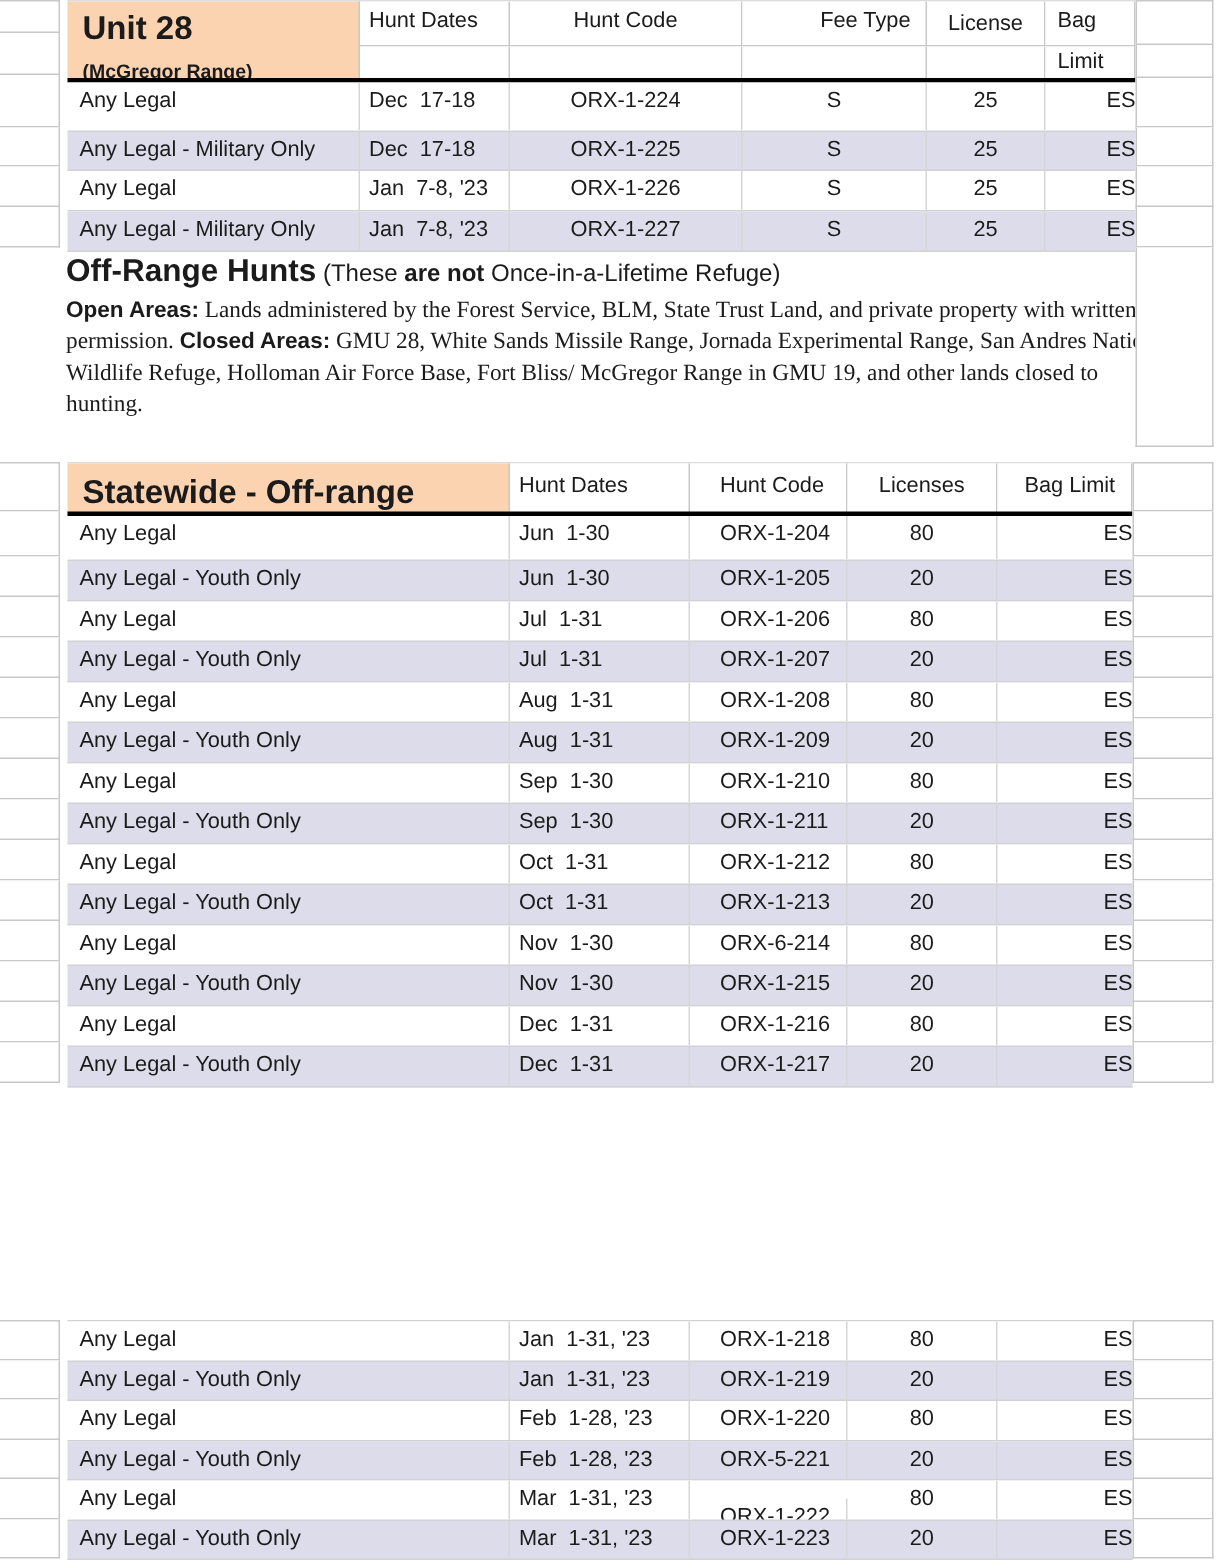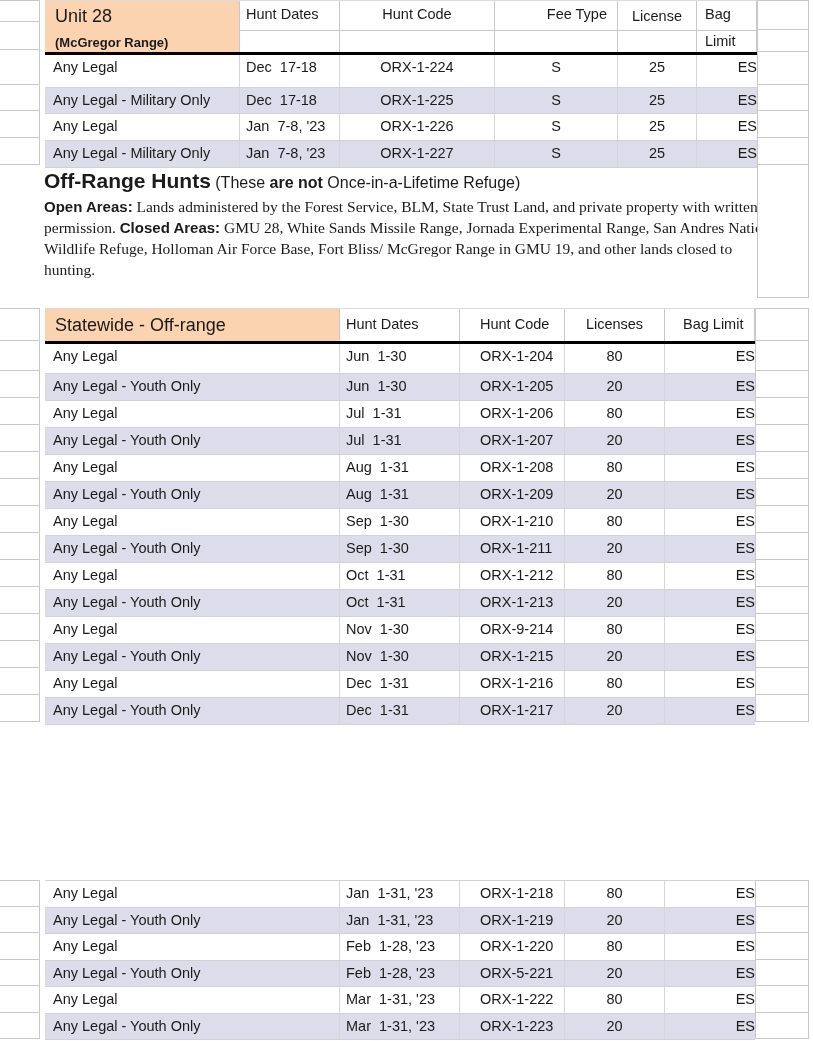--- a/index.html
+++ b/index.html
@@ -13,7 +13,7 @@
          font-size:14.5px;overflow:hidden;padding-top:5px;background:#fff;}
   .hcell.hb{border-bottom:1px solid #c8c8c8;}
   .orange{background:#fbd3b1;}
-  .t-title{font-size:18px;font-weight:normal;padding:5px 0 0 10px;}
+  .t-title{font-size:22px;font-weight:bold;padding:5px 0 0 10px;}
   .t-sub{font-size:13px;font-weight:bold;padding:8px 0 0 10px;}
 
   

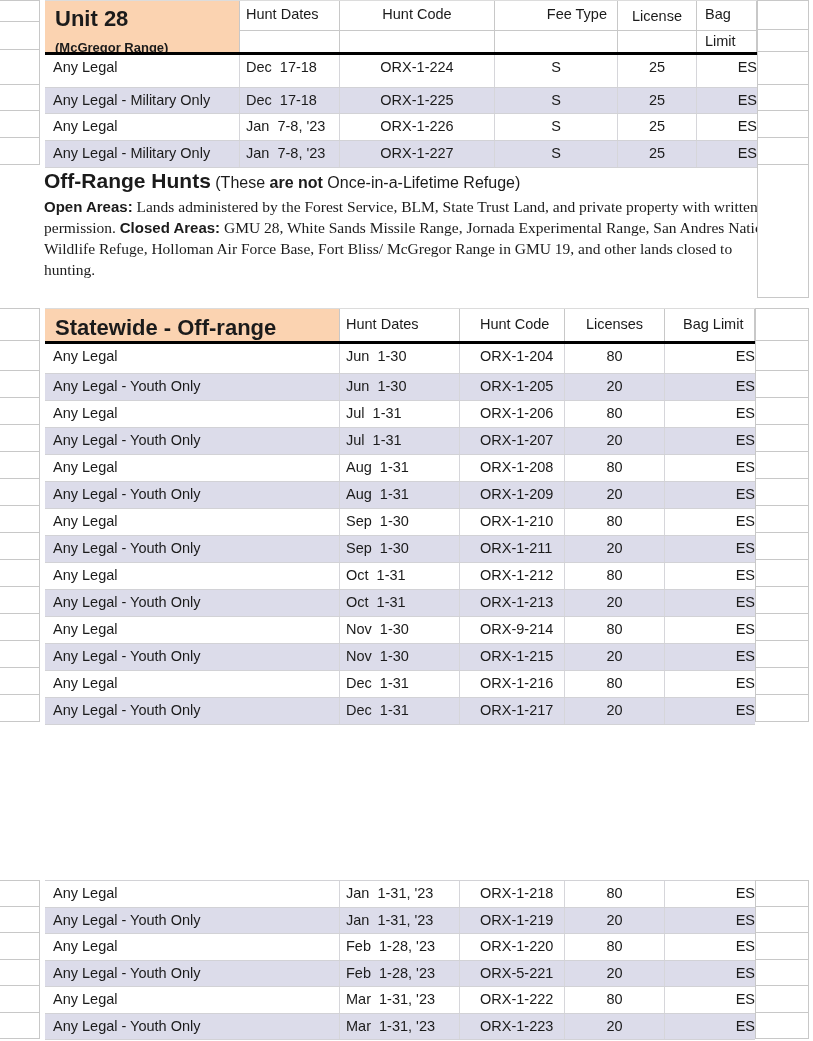--- a/index.html
+++ b/index.html
@@ -198,7 +198,7 @@
       <div class="trow" style="height: 27px;">
         <div class="tcell pl8" style="width: 295px;">Any Legal</div>
         <div class="tcell pl6 pre" style="width: 120px;">Nov  1-30</div>
-        <div class="tcell pl20" style="width: 105px;"><span class="codewrap">ORX-9-214</span></div>
+        <div class="tcell pl20" style="width: 105px;"><span class="codewrap">ORX-6-214</span></div>
         <div class="tcell ac" style="width: 100px;">80</div>
         <div class="tcell pl18 noR" style="width: 90px;">ES</div>
       </div>

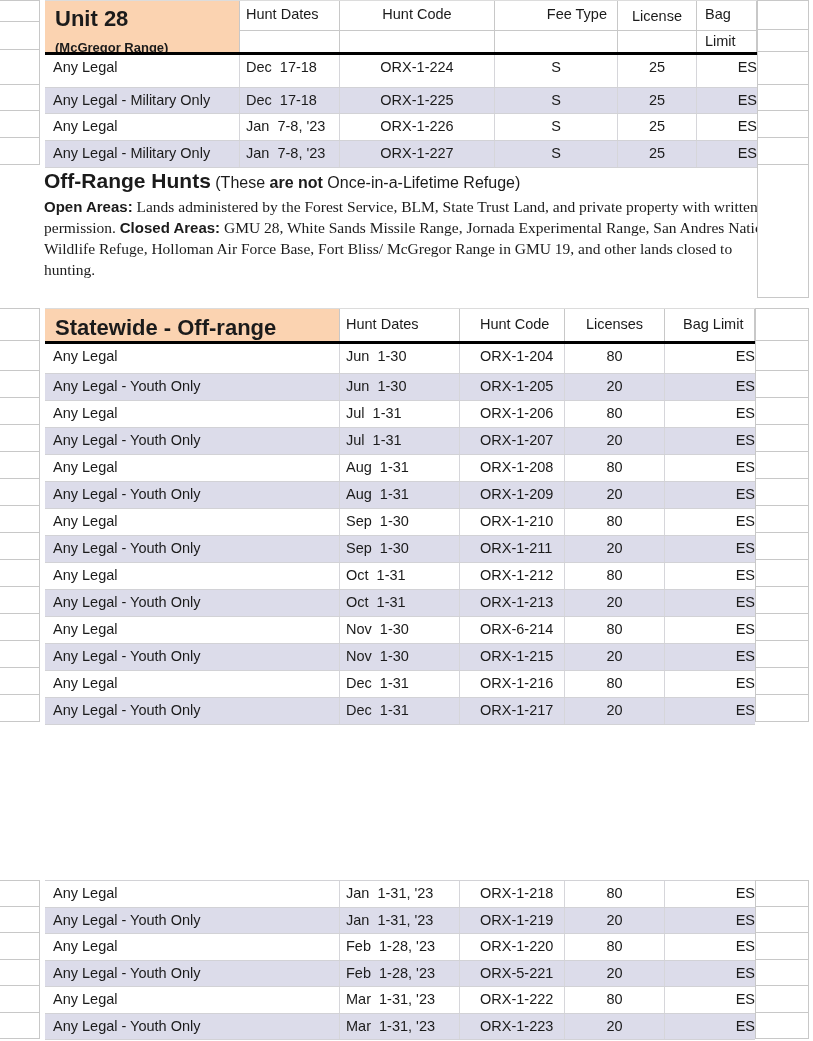--- a/index.html
+++ b/index.html
@@ -257,7 +257,7 @@
       <div class="trow" style="height: 26.5px;">
         <div class="tcell pl8" style="width: 295px;">Any Legal</div>
         <div class="tcell pl6 pre" style="width: 120px;">Mar  1-31, '23</div>
-        <div class="tcell pl20" style="width: 105px;"><span class="codewrap">ORX-1-222</span></div>
+        <div class="tcell pl20" style="width: 105px; margin-top: 12px;"><span class="codewrap">ORX-1-222</span></div>
         <div class="tcell ac" style="width: 100px;">80</div>
         <div class="tcell pl18 noR" style="width: 90px;">ES</div>
       </div>

